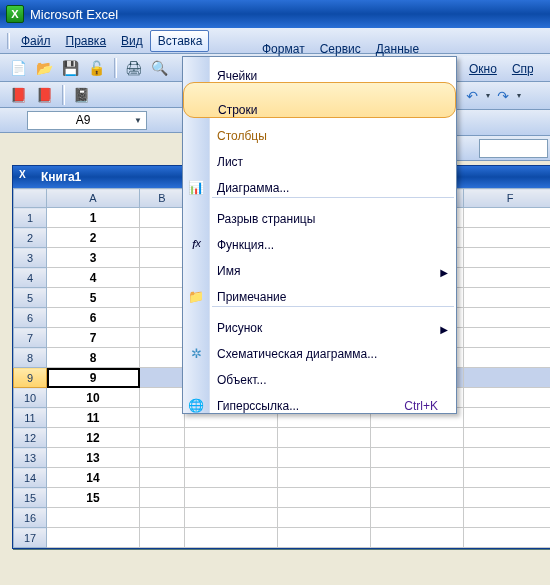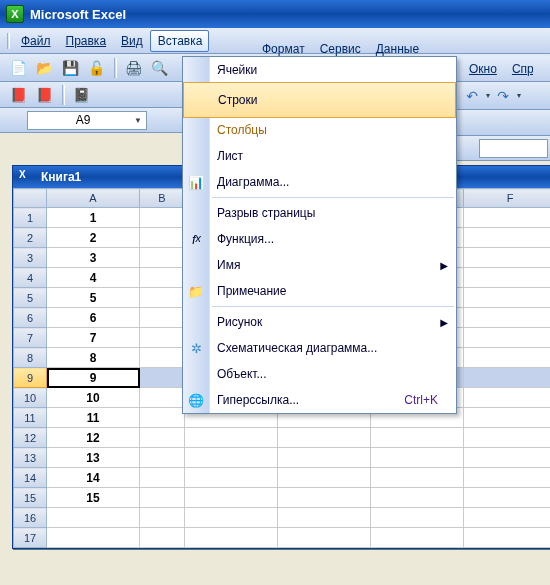--- a/index.html
+++ b/index.html
@@ -8,7 +8,7 @@
   
   .titlebar { background: linear-gradient(to bottom, #2a6fd6, #0d4ba8 50%, #2a6fd6); height: 28px; display: flex; align-items: center; padding: 0 6px; color: #fff; }
   .titlebar .xl-icon { width: 18px; height: 18px; background: linear-gradient(#3dcb3d,#1a8a1a); border: 1px solid #06530c; border-radius: 2px; margin-right: 6px; display:flex; align-items:center; justify-content:center; font-size:11px; font-weight:bold; color:#fff;}
-  .titlebar .title { font-size: 13px; font-weight: bold; }
+  .titlebar .title { font-size: 13px; font-weight: normal; }
 
   
   .menubar { height: 26px; background: linear-gradient(#e5edf9,#c3d3ef); border-bottom: 1px solid #7a9ac0; display: flex; align-items: center; padding: 0 4px; gap: 0; font-size: 12px;}

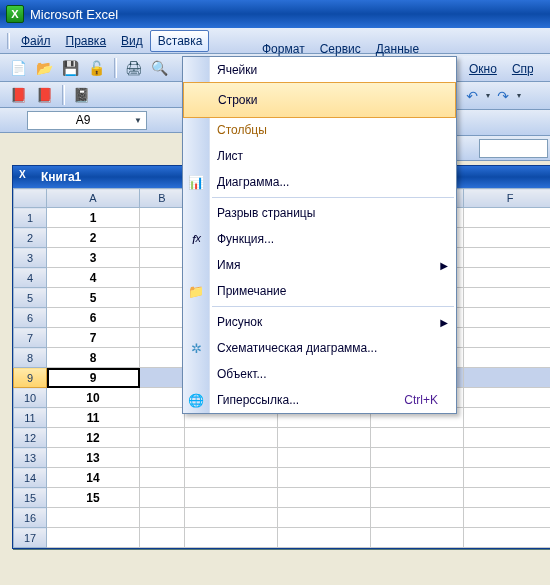--- a/index.html
+++ b/index.html
@@ -49,7 +49,7 @@
   
   .menu { position:absolute; left:182px; top:56px; width:275px; background:#fff; border:1px solid #6b8ab0; box-shadow: 3px 3px 4px rgba(0,0,0,0.25); z-index:10;}
   .menu .iconstrip { position:absolute; left:0; top:0; bottom:0; width:27px; background: linear-gradient(to right,#e9f0fb,#c4d5f0); border-right:1px solid #d7e1f2;}
-  .menu-item { position:relative; height:26px; display:flex; align-items:center; padding-left:34px; font-size:12px; color:#003; cursor:default;}
+  .menu-item { position:relative; height:26px; display:flex; align-items:flex-end; padding-left:34px; font-size:12px; color:#003; cursor:default;border-radius:11px;}
   .menu-item .micon { position:absolute; left:3px; width:21px; display:flex; justify-content:center; font-size:13px;}
   .menu-item .short { margin-left:auto; margin-right:18px; color:#4c1d95;}
   .menu-item .sub { margin-left:auto; margin-right:8px; font-size:10px;}

